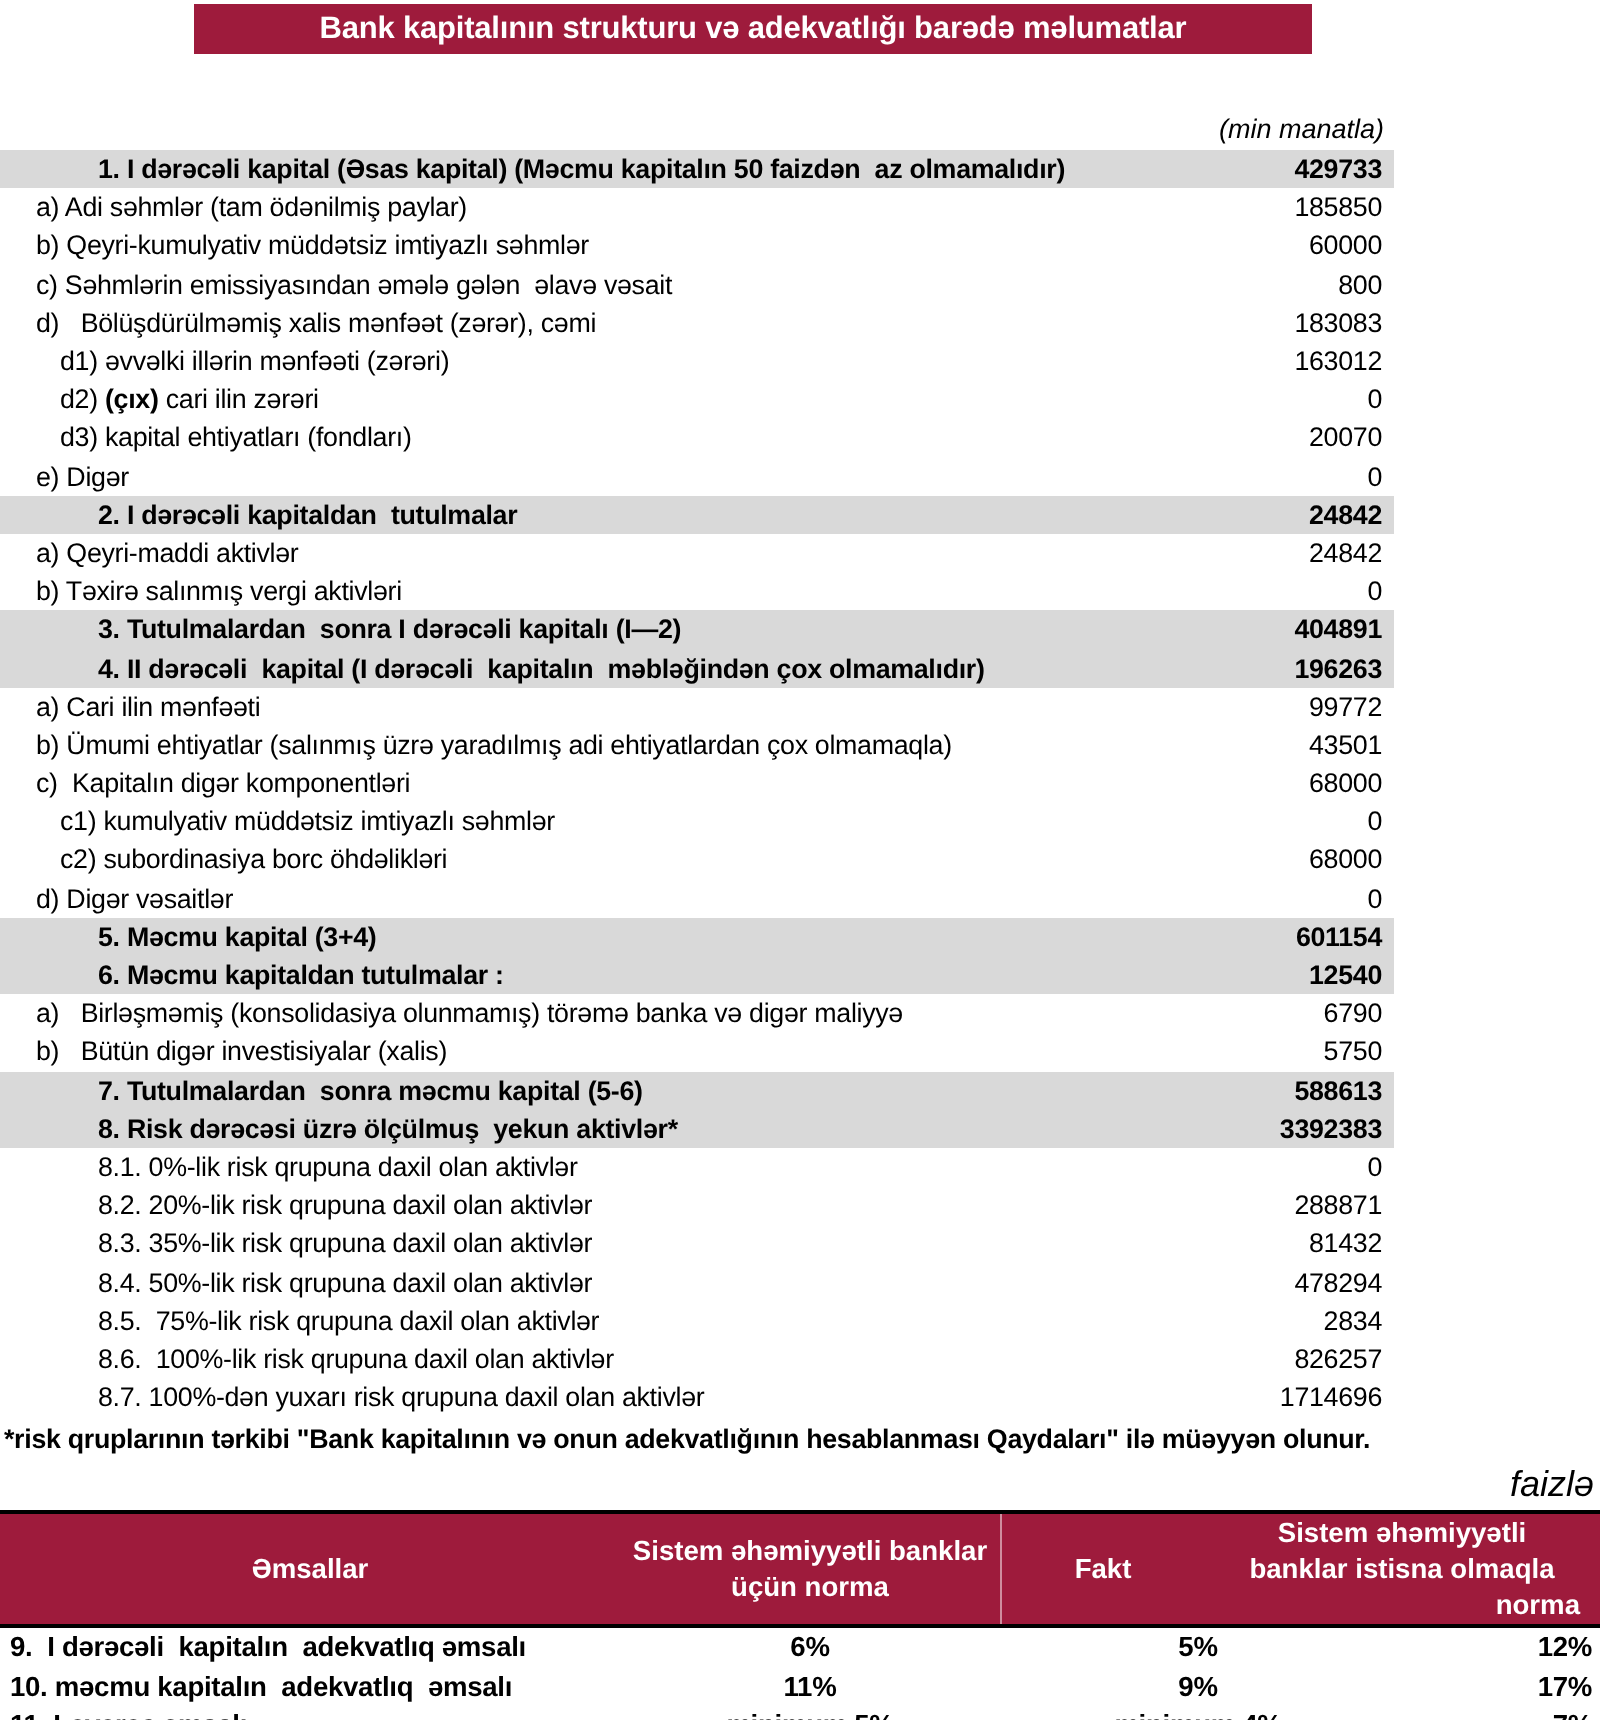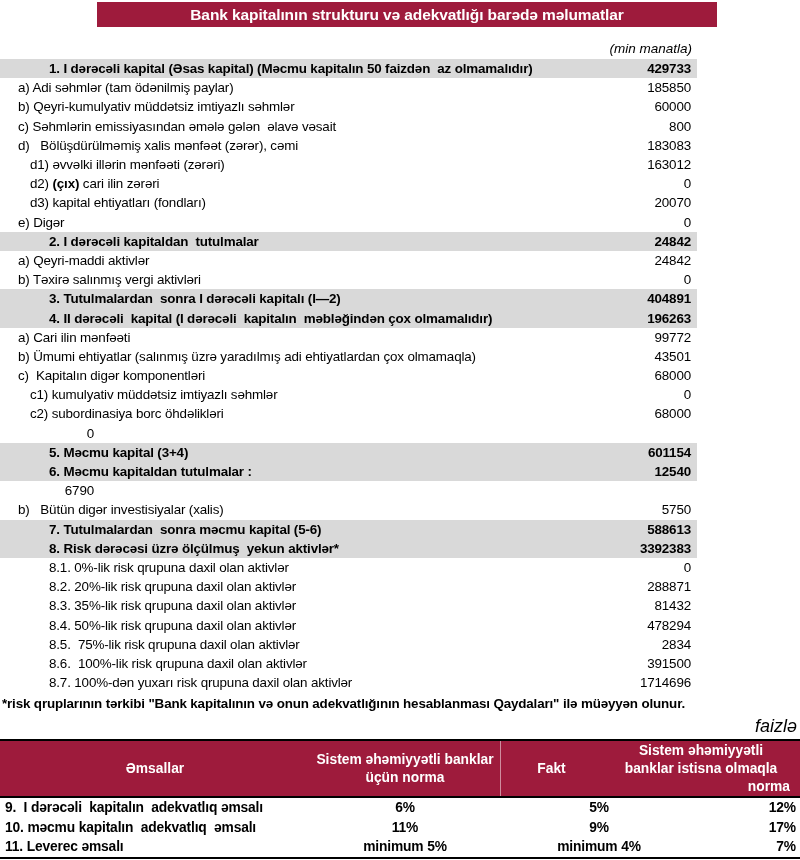--- a/index.html
+++ b/index.html
@@ -16,7 +16,7 @@
   }
   .title-bar{
     margin:2px 0 0 97px;
-    width:620px;height:25px;
+    width:559px;height:25px;
     background:var(--maroon);
     color:#fff;font-weight:700;font-size:15.5px;
     display:flex;align-items:center;justify-content:center;

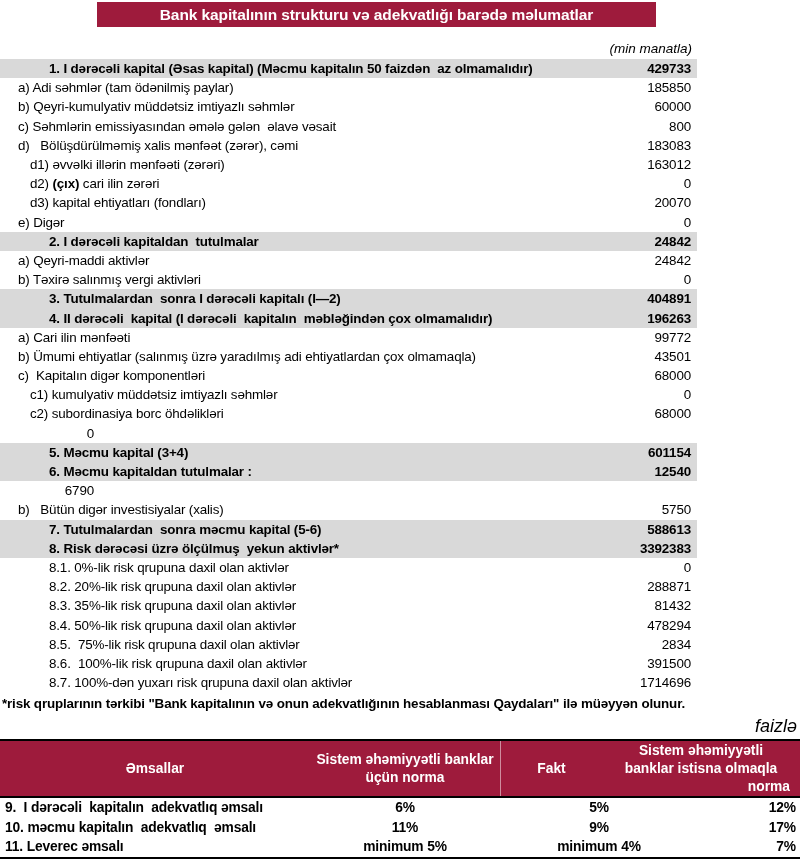--- a/index.html
+++ b/index.html
@@ -25,7 +25,7 @@
   .unit-note{
     width:692px;text-align:right;
     font-style:italic;font-size:13.5px;
-    margin-top:13px;height:18px;line-height:18px;
+    margin-top:29px;height:18px;line-height:18px;
   }
   .cap-table{width:697px;margin-top:1px;}
   .trow{

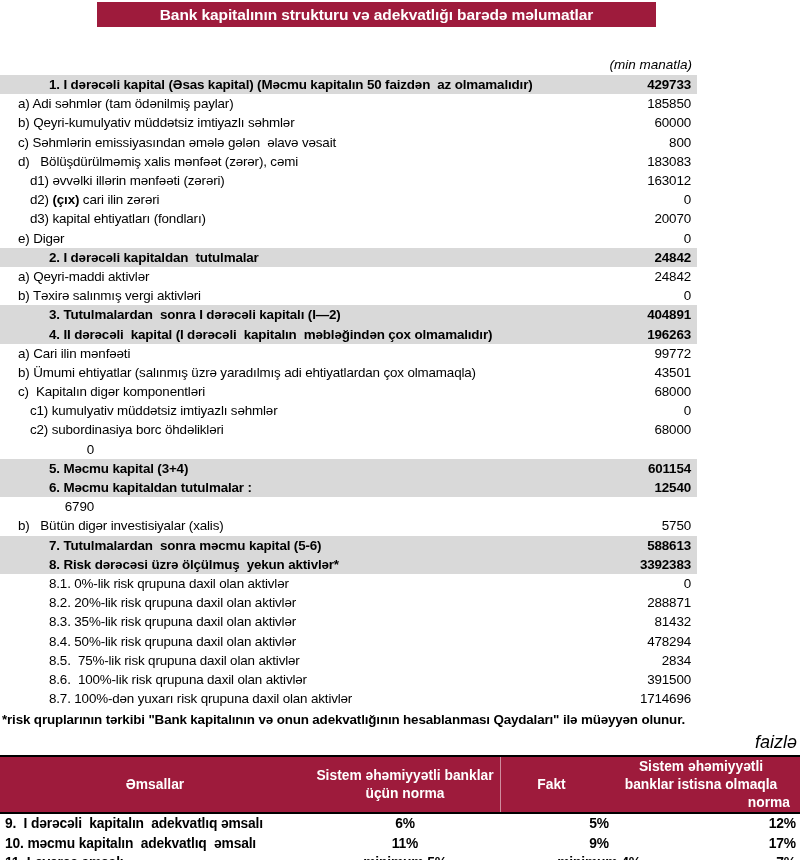--- a/index.html
+++ b/index.html
@@ -103,7 +103,7 @@
     <div class="trow item"><span class="lab">c)  Kapitalın digər komponentləri</span><span class="val">68000</span></div>
     <div class="trow sub"><span class="lab">c1) kumulyativ müddətsiz imtiyazlı səhmlər</span><span class="val">0</span></div>
     <div class="trow sub"><span class="lab">c2) subordinasiya borc öhdəlikləri</span><span class="val">68000</span></div>
-    <div class="trow item"><span class="val">0</span></div>
+    <div class="trow item"><span class="lab">d) Digər vəsaitlər</span><span class="val">0</span></div>
     <div class="trow section"><span class="lab">5. Məcmu kapital (3+4)</span><span class="val">601154</span></div>
     <div class="trow section"><span class="lab">6. Məcmu kapitaldan tutulmalar :</span><span class="val">12540</span></div>
     <div class="trow item"><span class="val">6790</span></div>

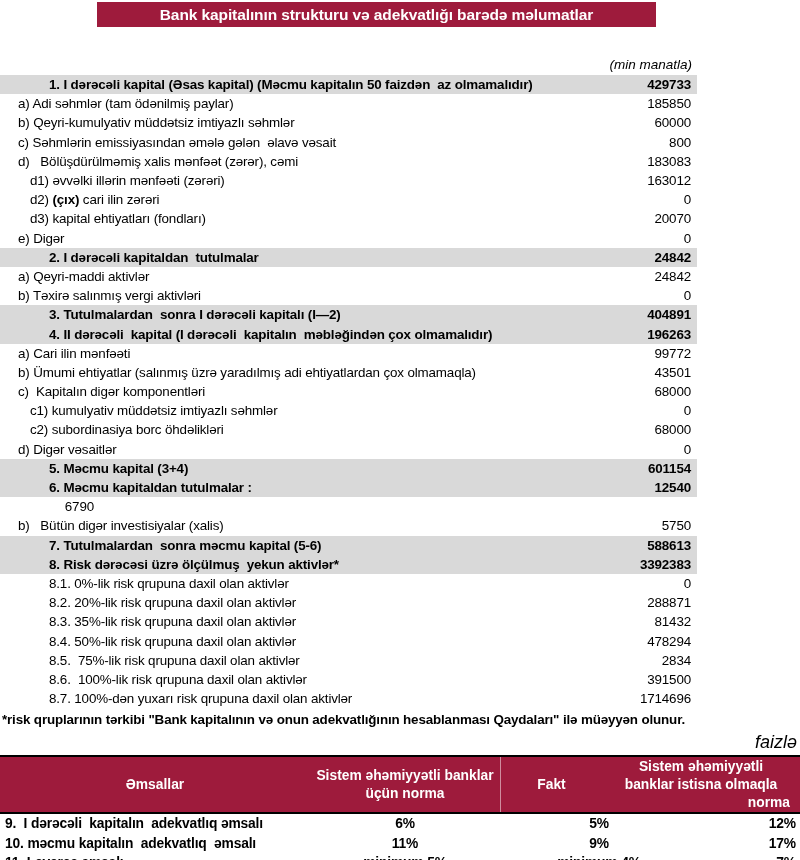--- a/index.html
+++ b/index.html
@@ -106,7 +106,7 @@
     <div class="trow item"><span class="lab">d) Digər vəsaitlər</span><span class="val">0</span></div>
     <div class="trow section"><span class="lab">5. Məcmu kapital (3+4)</span><span class="val">601154</span></div>
     <div class="trow section"><span class="lab">6. Məcmu kapitaldan tutulmalar :</span><span class="val">12540</span></div>
-    <div class="trow item"><span class="val">6790</span></div>
+    <div class="trow item"><span class="lab">a)   Birləşməmiş (konsolidasiya olunmamış) törəmə banka və digər maliyyə</span><span class="val">6790</span></div>
     <div class="trow item"><span class="lab">b)   Bütün digər investisiyalar (xalis)</span><span class="val">5750</span></div>
     <div class="trow section"><span class="lab">7. Tutulmalardan  sonra məcmu kapital (5-6)</span><span class="val">588613</span></div>
     <div class="trow section"><span class="lab">8. Risk dərəcəsi üzrə ölçülmuş  yekun aktivlər*</span><span class="val">3392383</span></div>

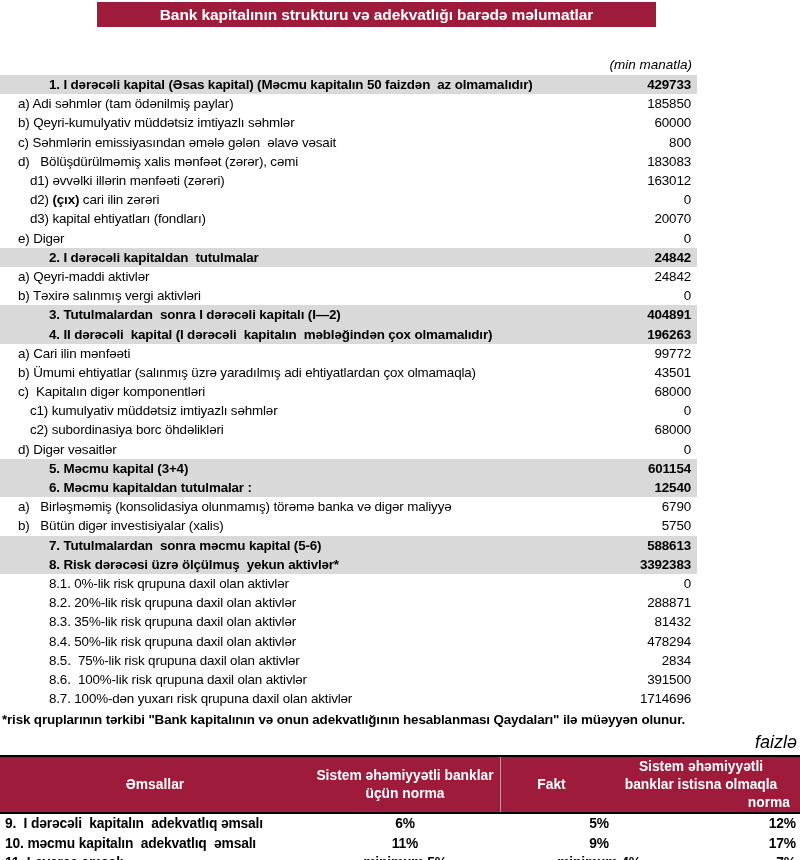--- a/index.html
+++ b/index.html
@@ -115,7 +115,7 @@
     <div class="trow plain"><span class="lab">8.3. 35%-lik risk qrupuna daxil olan aktivlər</span><span class="val">81432</span></div>
     <div class="trow plain"><span class="lab">8.4. 50%-lik risk qrupuna daxil olan aktivlər</span><span class="val">478294</span></div>
     <div class="trow plain"><span class="lab">8.5.  75%-lik risk qrupuna daxil olan aktivlər</span><span class="val">2834</span></div>
-    <div class="trow plain"><span class="lab">8.6.  100%-lik risk qrupuna daxil olan aktivlər</span><span class="val">391500</span></div>
+    <div class="trow plain"><span class="lab">8.6.  100%-lik risk qrupuna daxil olan aktivlər</span><span class="val">826257</span></div>
     <div class="trow plain"><span class="lab">8.7. 100%-dən yuxarı risk qrupuna daxil olan aktivlər</span><span class="val">1714696</span></div>
   </div>
 

